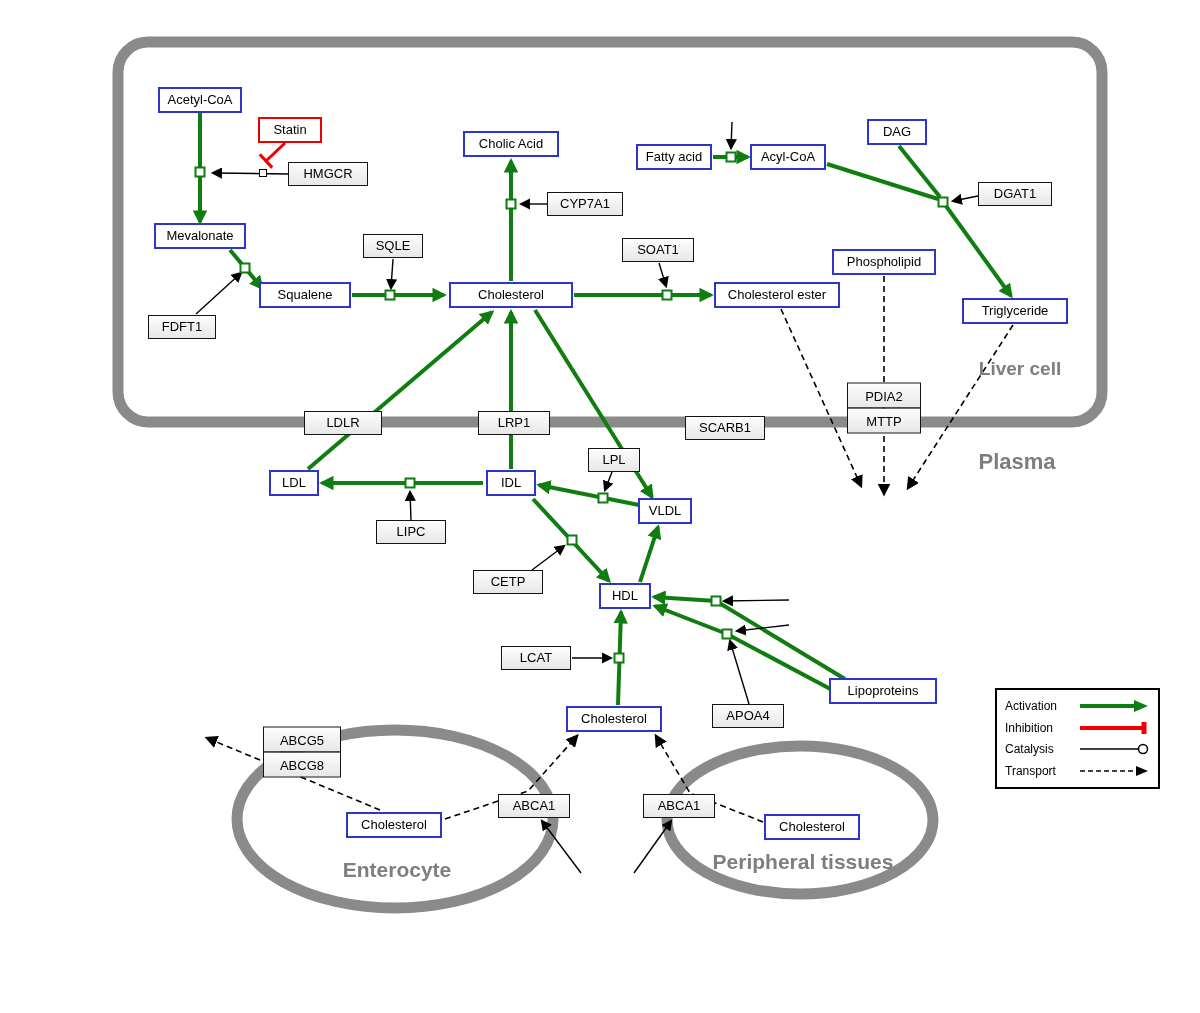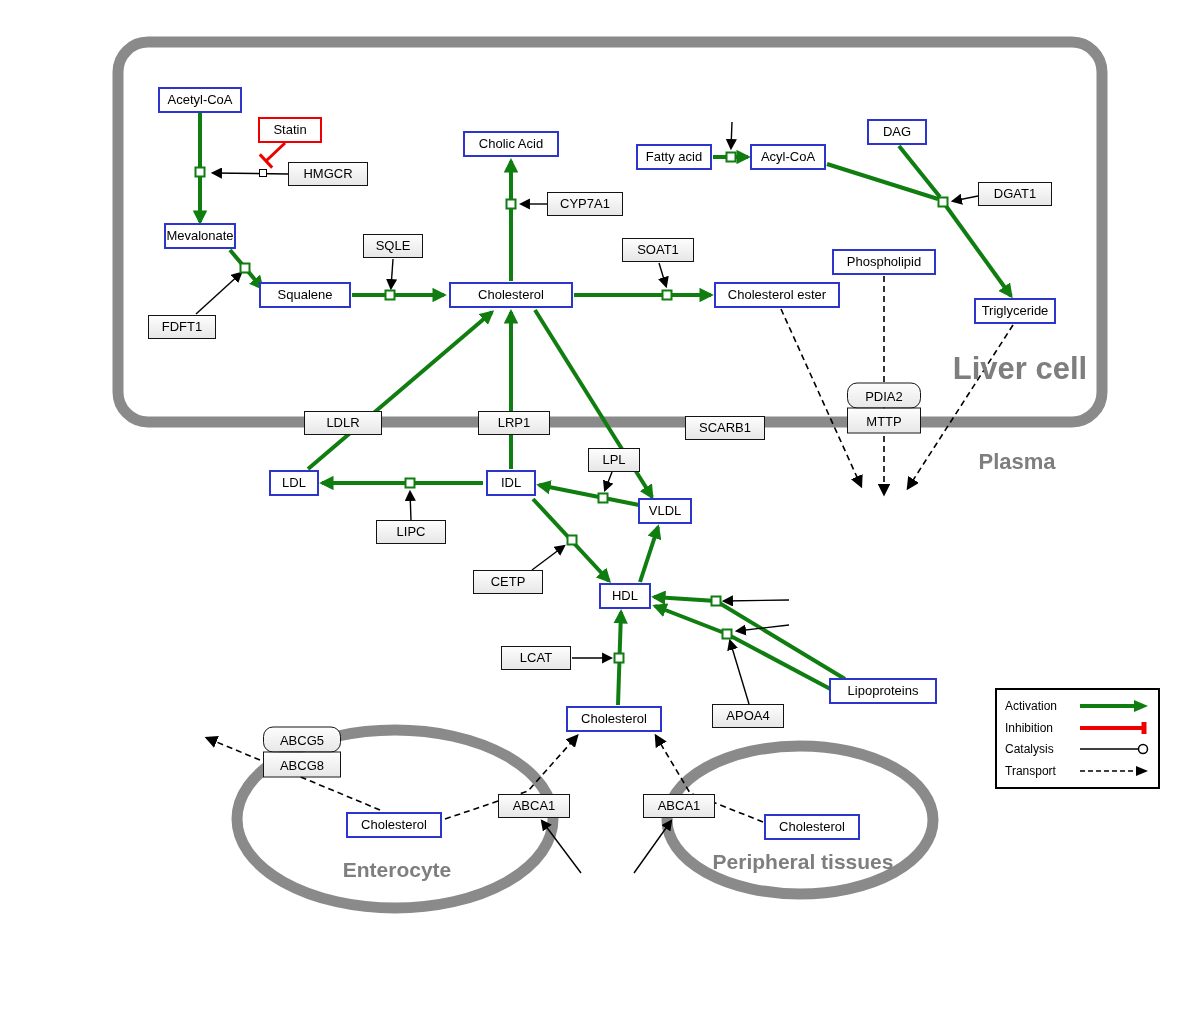--- a/index.html
+++ b/index.html
@@ -126,7 +126,7 @@
   <div class="node m" style="left:200px;top:100px;width:84px">Acetyl-CoA</div>
   <div class="node statin" style="left:290px;top:130px;width:64px">Statin</div>
   <div class="node e" style="left:328px;top:174px;width:80px">HMGCR</div>
-  <div class="node m" style="left:200px;top:236px;width:72px">Mevalonate</div>
+  <div class="node m" style="left:200px;top:236px;width:92px">Mevalonate</div>
   <div class="node e" style="left:182px;top:327px;width:68px">FDFT1</div>
   <div class="node m" style="left:305px;top:295px;width:92px">Squalene</div>
   <div class="node e" style="left:393px;top:246px;width:60px">SQLE</div>

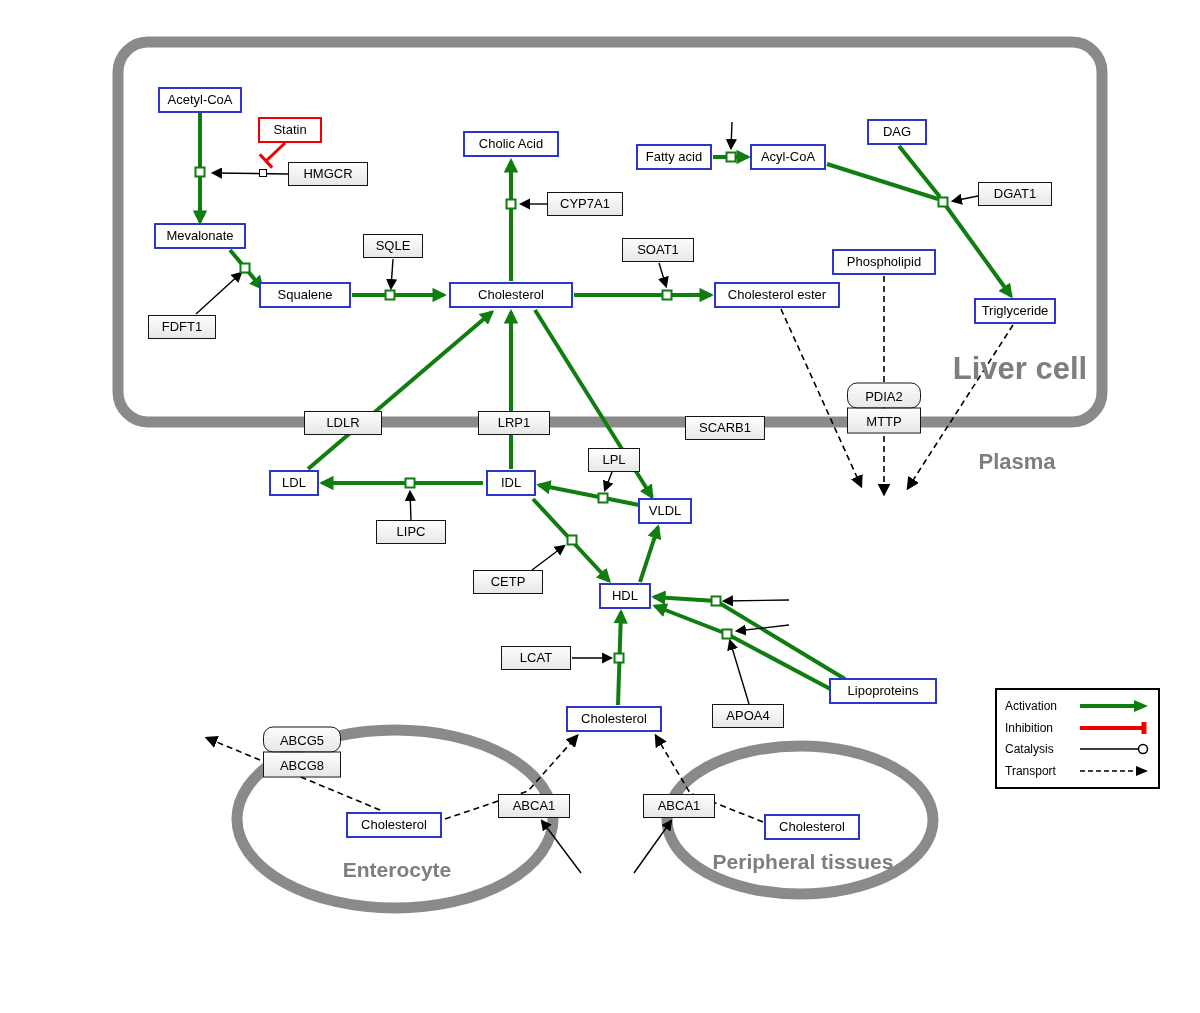--- a/index.html
+++ b/index.html
@@ -140,7 +140,7 @@
   <div class="node m" style="left:897px;top:132px;width:60px">DAG</div>
   <div class="node e" style="left:1015px;top:194px;width:74px">DGAT1</div>
   <div class="node m" style="left:884px;top:262px;width:104px">Phospholipid</div>
-  <div class="node m" style="left:1015px;top:311px;width:82px">Triglyceride</div>
+  <div class="node m" style="left:1015px;top:311px;width:106px">Triglyceride</div>
 
   <div class="stack" style="left:884px;top:408px">
     <div class="cell" style="width:72px">PDIA2</div>

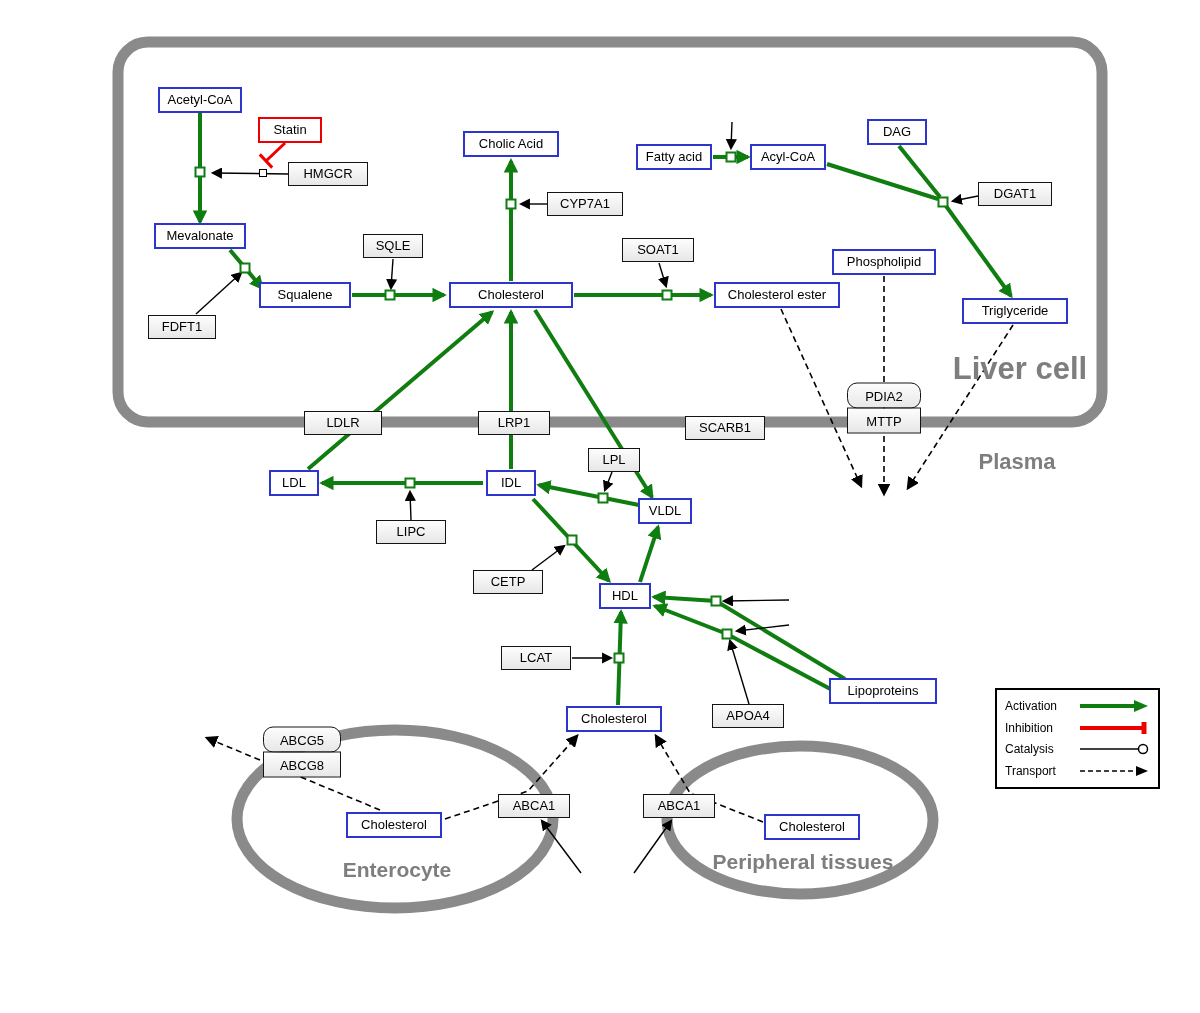--- a/index.html
+++ b/index.html
@@ -176,7 +176,7 @@
   <div class="node m" style="left:812px;top:827px;width:96px">Cholesterol</div>
 
 
-  <div class="comp-label" style="left:1020px;top:369px;font-size:31px">Liver cell</div>
+  <div class="comp-label" style="left:1020px;top:369px;font-size:19px">Liver cell</div>
   <div class="comp-label" style="left:1017px;top:462px;font-size:22px">Plasma</div>
   <div class="comp-label" style="left:397px;top:870px;font-size:21px">Enterocyte</div>
   <div class="comp-label" style="left:803px;top:862px;font-size:21px">Peripheral tissues</div>

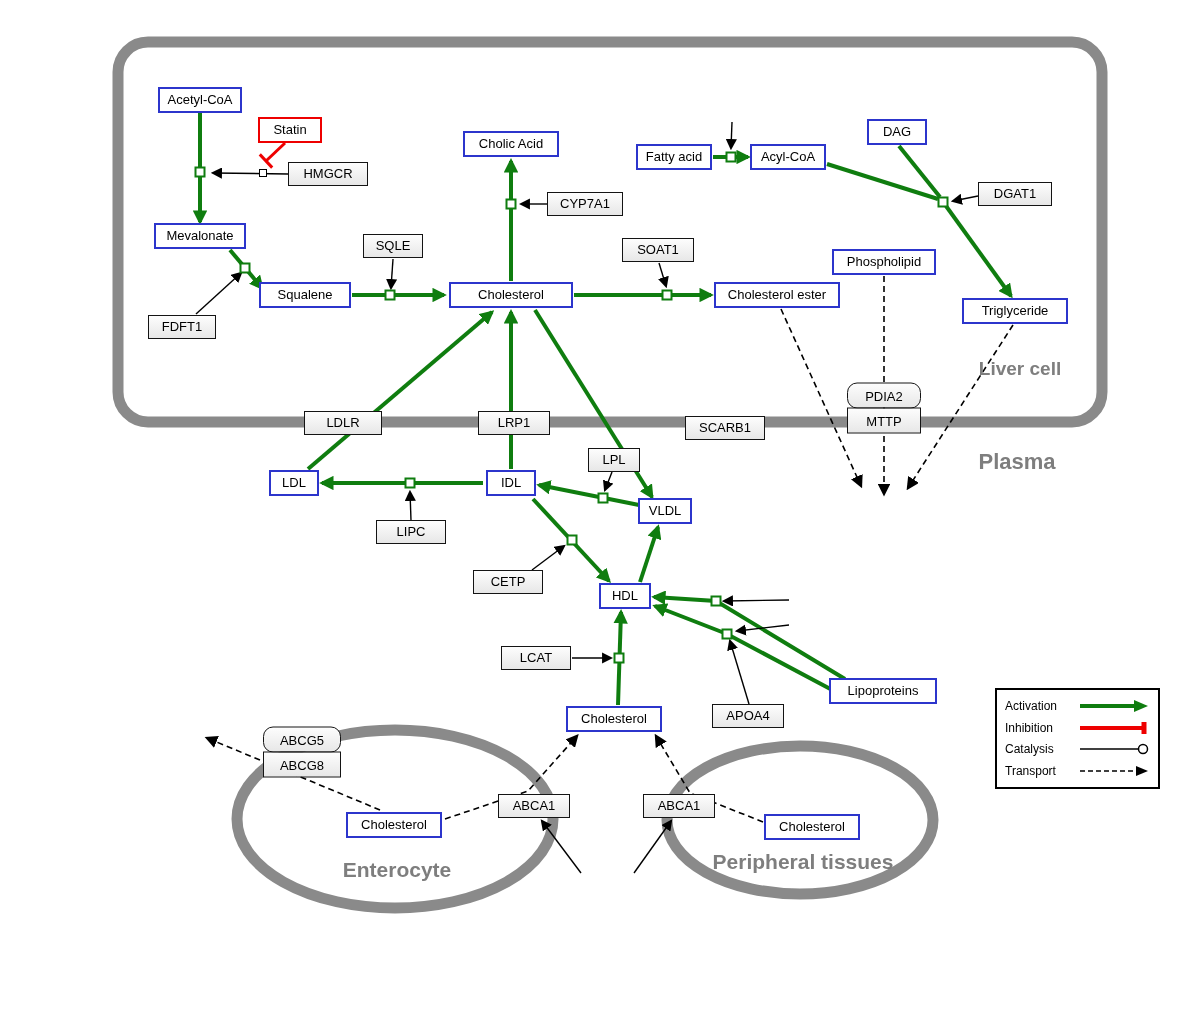--- a/index.html
+++ b/index.html
@@ -16,7 +16,7 @@
   .stack .cell{border:1px solid #141414;margin-top:-1px;height:24px;display:flex;align-items:center;
         justify-content:center;font-size:13px;background:linear-gradient(#fdfdfd,#e7e7e7);
         box-sizing:content-box;}
-  .stack .cell:first-child{margin-top:0;border-radius:10px;}
+  .stack .cell:first-child{margin-top:0;}
   .apo-table{position:absolute;transform:translate(-50%,-50%);display:grid;
         grid-template-columns:repeat(2,84px);}
   .apo-table .cell{border:1px solid #141414;margin-left:-1px;margin-top:-1px;height:23px;

